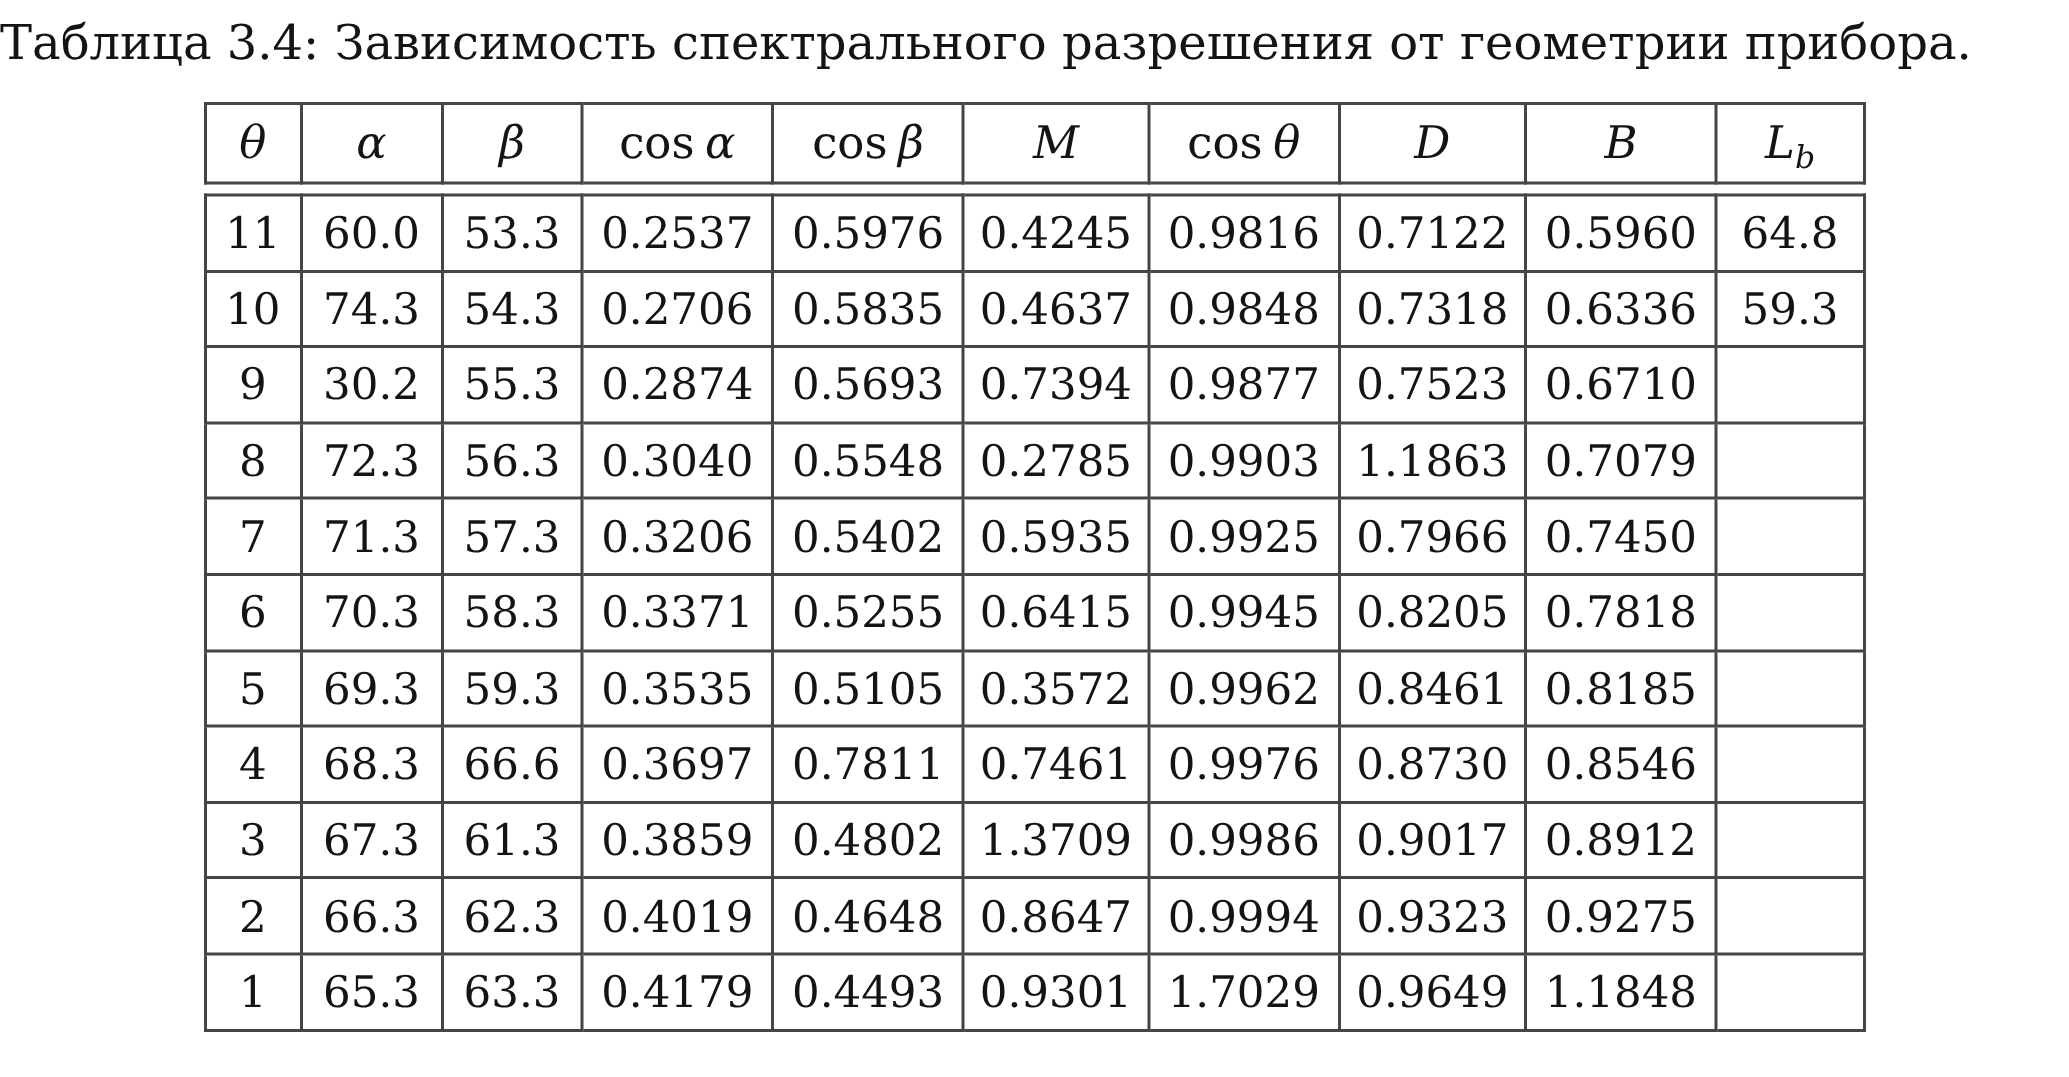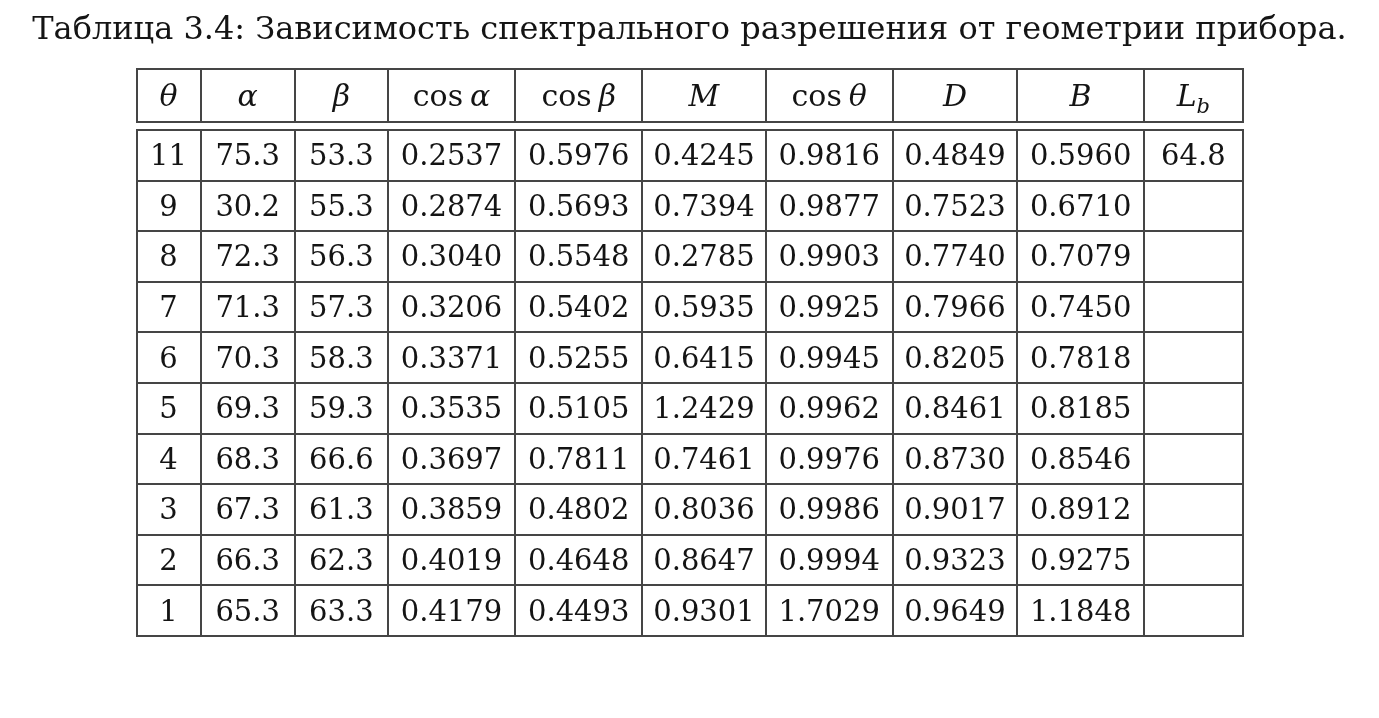--- a/index.html
+++ b/index.html
@@ -16,7 +16,6 @@
   }
   .caption {
     margin-top: 8px;
-    text-align: center;
     font-size: 32px;
     line-height: 40px;
     white-space: nowrap;

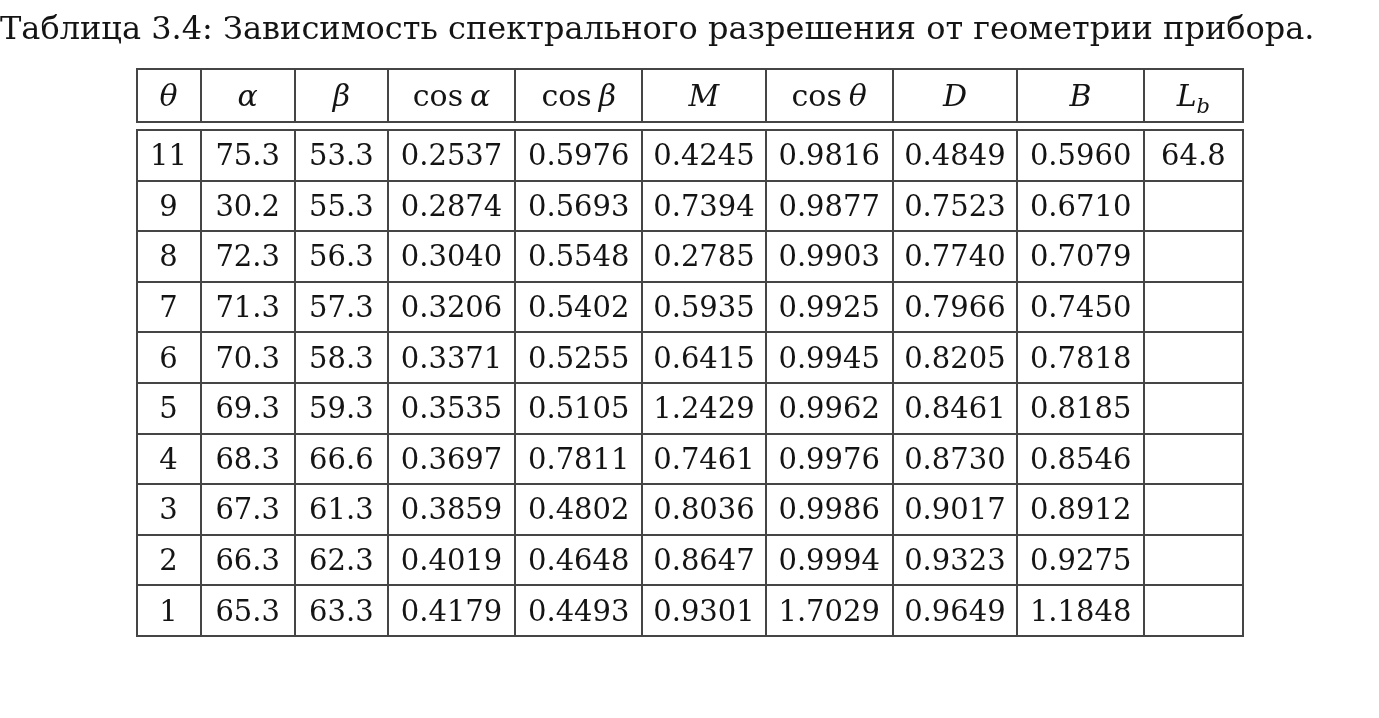--- a/index.html
+++ b/index.html
@@ -111,7 +111,7 @@
       <tbody>
           <tr>
             <td>11</td>
-            <td>75.3</td>
+            <td>60.0</td>
             <td>53.3</td>
             <td>0.2537</td>
             <td>0.5976</td>

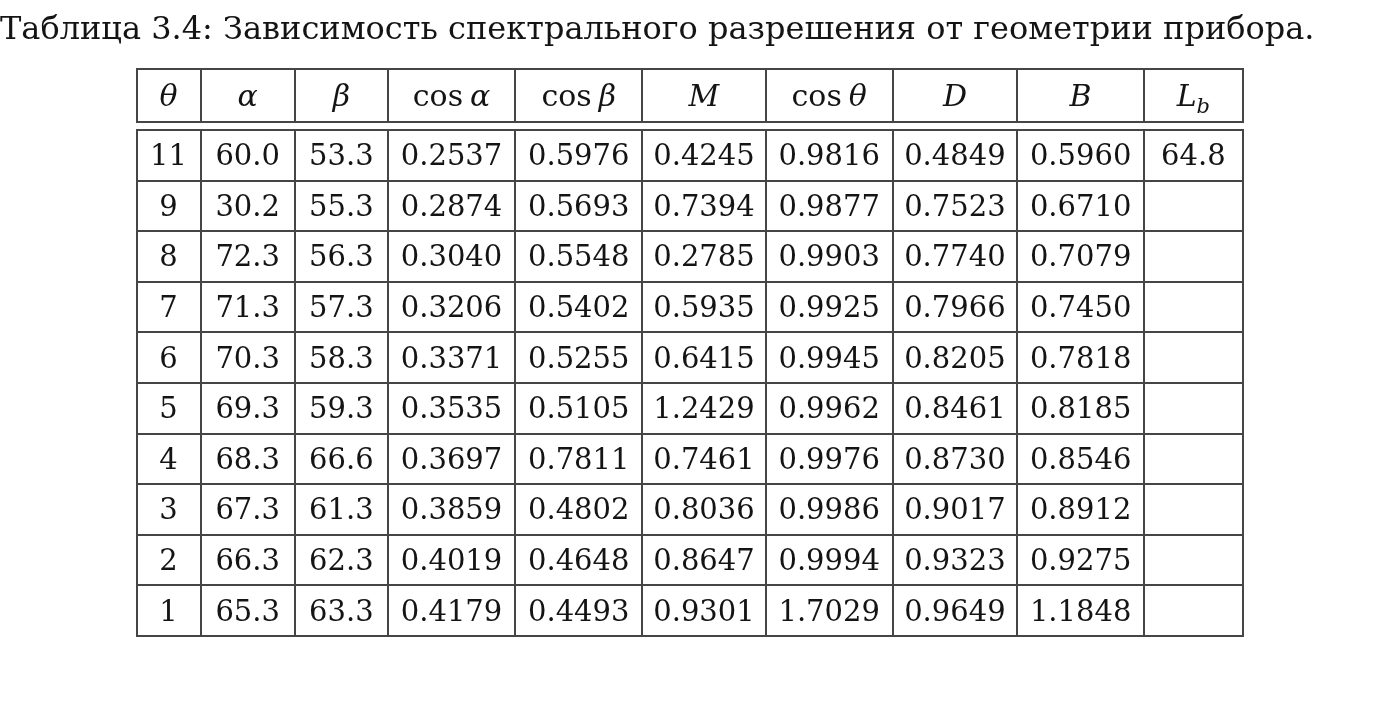--- a/index.html
+++ b/index.html
@@ -117,7 +117,7 @@
             <td>0.5976</td>
             <td>0.4245</td>
             <td>0.9816</td>
-            <td>0.4849</td>
+            <td>0.7122</td>
             <td>0.5960</td>
             <td>64.8</td>
           </tr>

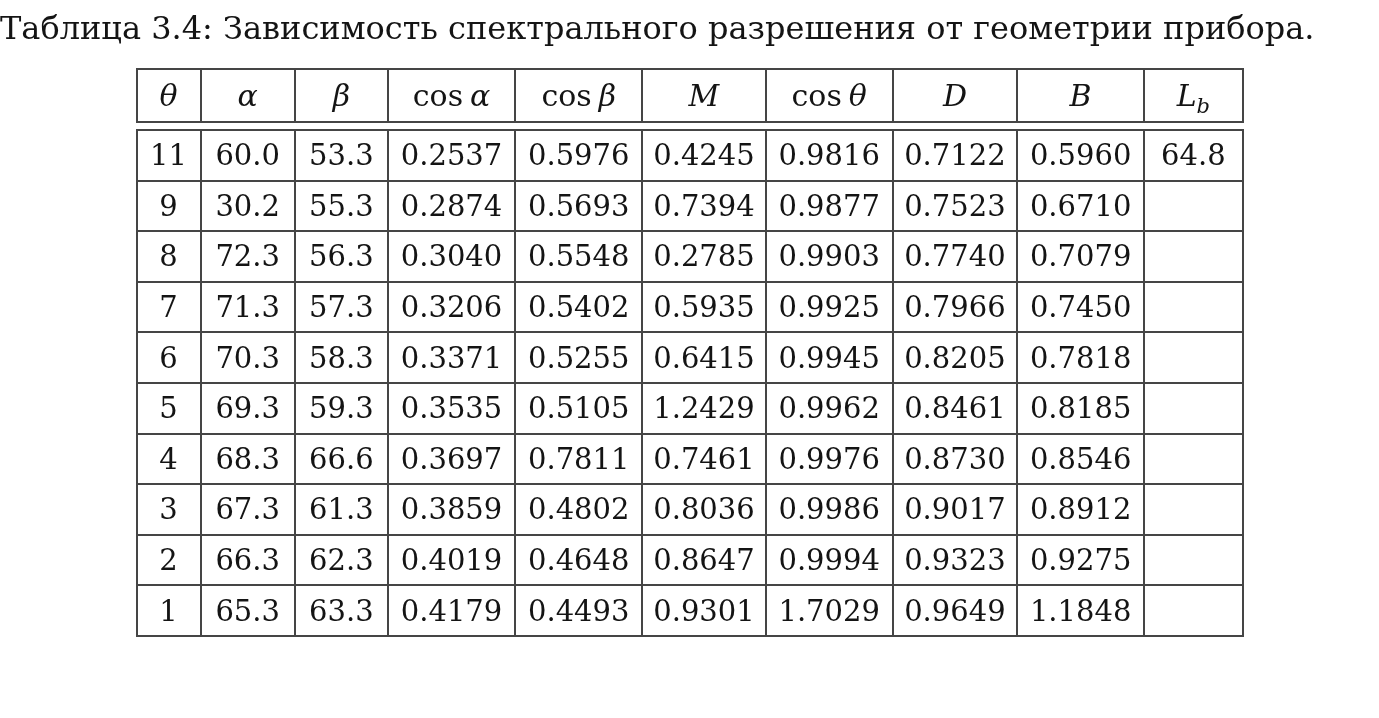--- a/index.html
+++ b/index.html
@@ -122,6 +122,18 @@
             <td>64.8</td>
           </tr>
           <tr>
+            <td>10</td>
+            <td>74.3</td>
+            <td>54.3</td>
+            <td>0.2706</td>
+            <td>0.5835</td>
+            <td>0.4637</td>
+            <td>0.9848</td>
+            <td>0.7318</td>
+            <td>0.6336</td>
+            <td>59.3</td>
+          </tr>
+          <tr>
             <td>9</td>
             <td>30.2</td>
             <td>55.3</td>

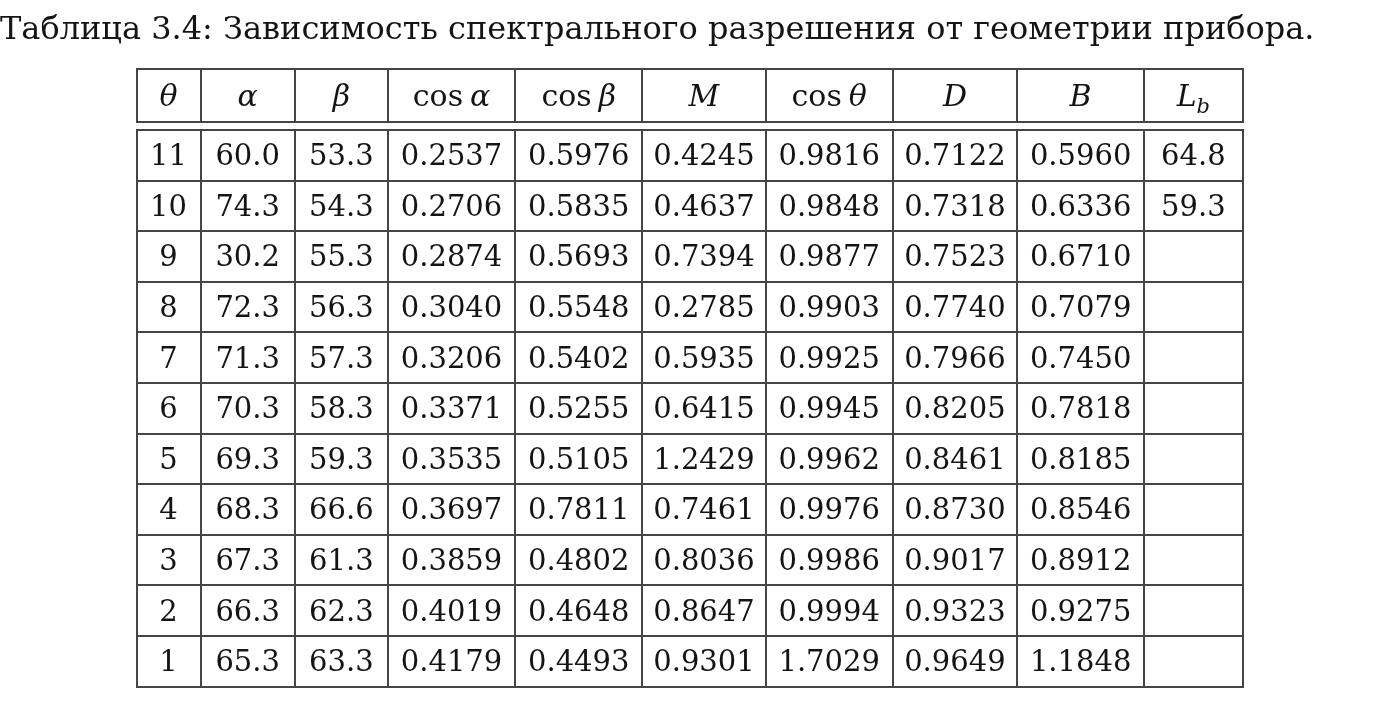--- a/index.html
+++ b/index.html
@@ -153,7 +153,7 @@
             <td>0.5548</td>
             <td>0.2785</td>
             <td>0.9903</td>
-            <td>0.7740</td>
+            <td>1.1863</td>
             <td>0.7079</td>
             <td></td>
           </tr>

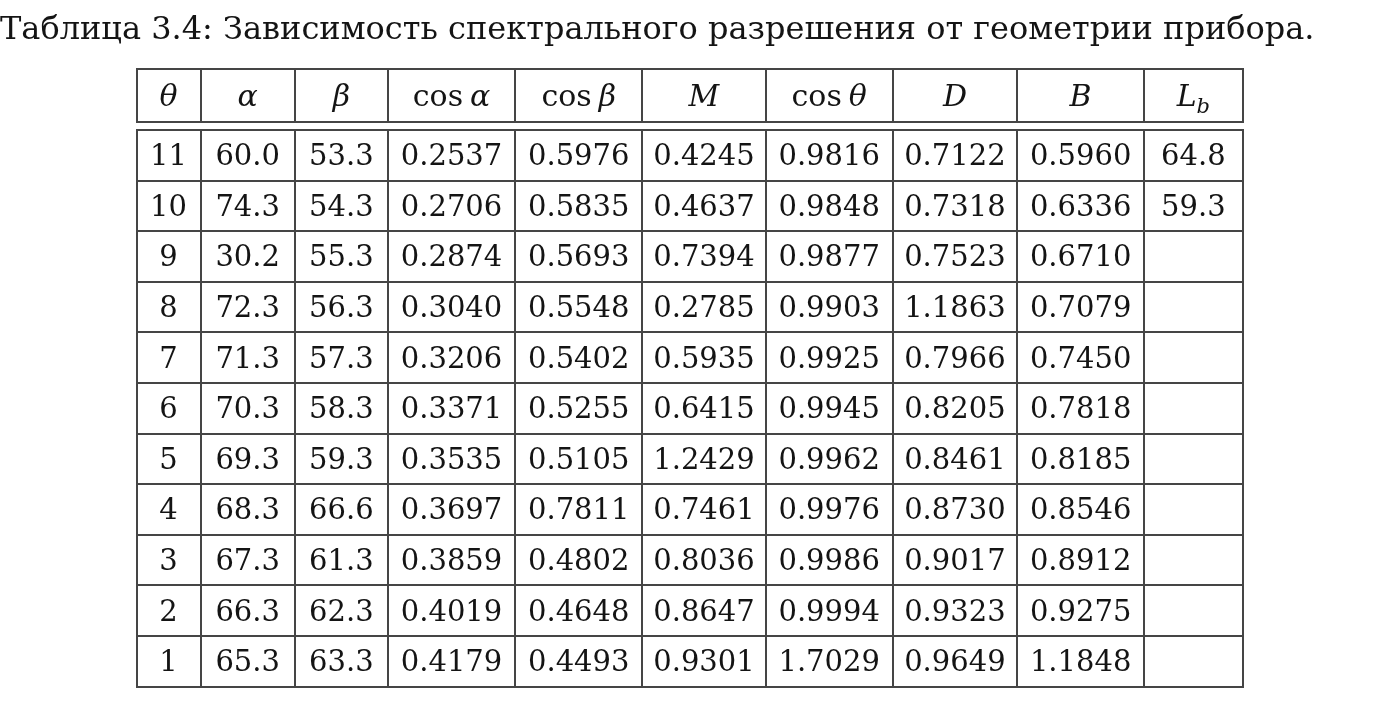--- a/index.html
+++ b/index.html
@@ -187,7 +187,7 @@
             <td>59.3</td>
             <td>0.3535</td>
             <td>0.5105</td>
-            <td>1.2429</td>
+            <td>0.3572</td>
             <td>0.9962</td>
             <td>0.8461</td>
             <td>0.8185</td>

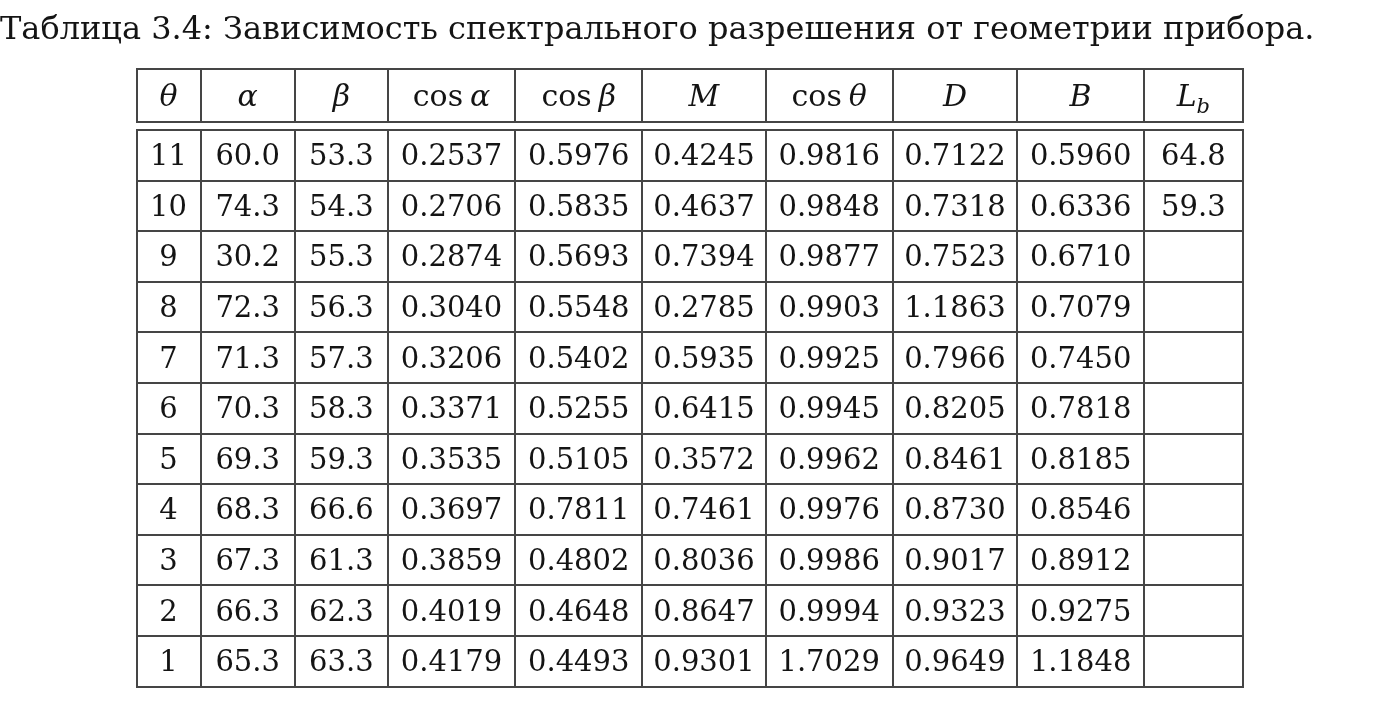--- a/index.html
+++ b/index.html
@@ -211,7 +211,7 @@
             <td>61.3</td>
             <td>0.3859</td>
             <td>0.4802</td>
-            <td>0.8036</td>
+            <td>1.3709</td>
             <td>0.9986</td>
             <td>0.9017</td>
             <td>0.8912</td>

